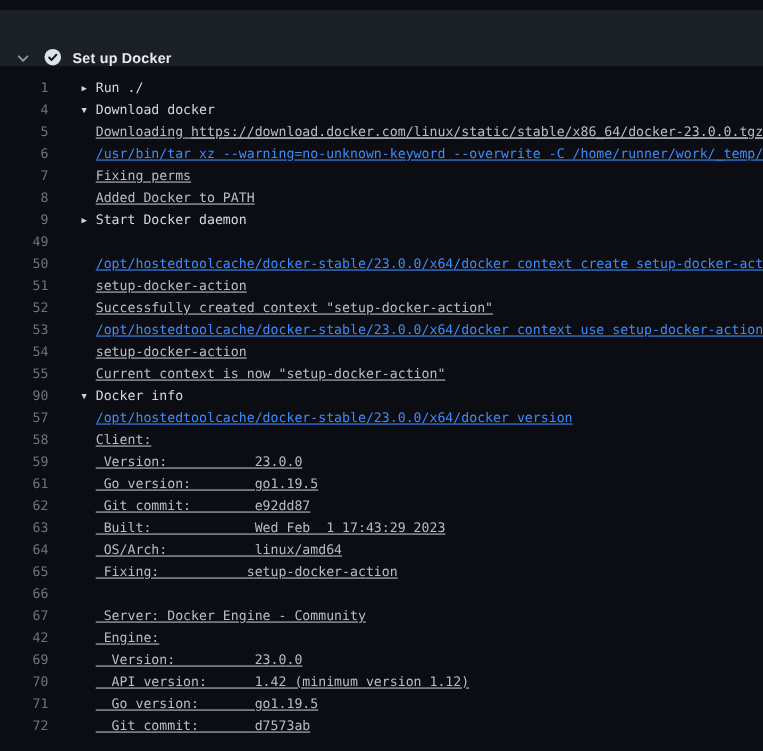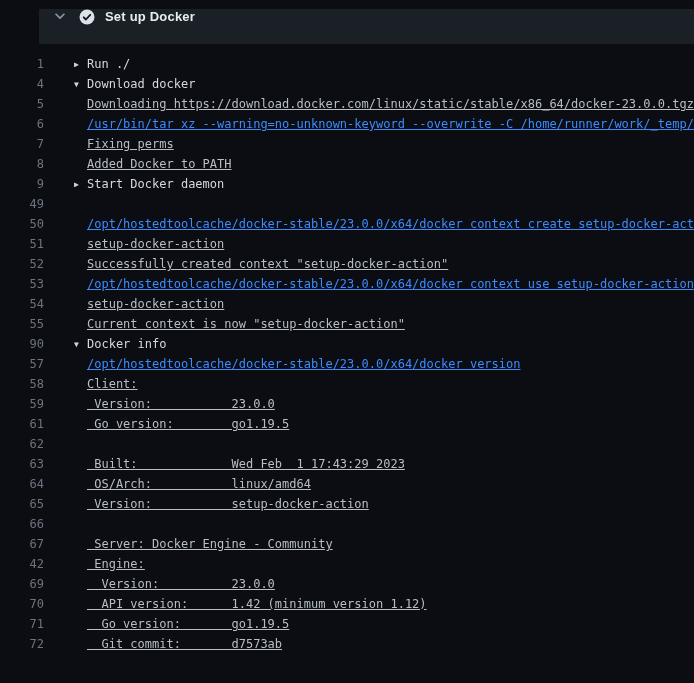--- a/index.html
+++ b/index.html
@@ -14,13 +14,12 @@
   
   .step-header {
     margin-top: 9px;
-    height: 35px;
+    height: 51px;
     background: #1b2027;
     display: flex;
-    align-items: flex-start;
+    align-items: flex-end;
     padding: 0 14px;
     cursor: pointer;
-    margin-left: 39px;
   }
   .chevron { display: inline-flex; width: 14px; margin-right: 12px; }
   .status-icon { display: inline-flex; width: 16px; margin-right: 10px; }

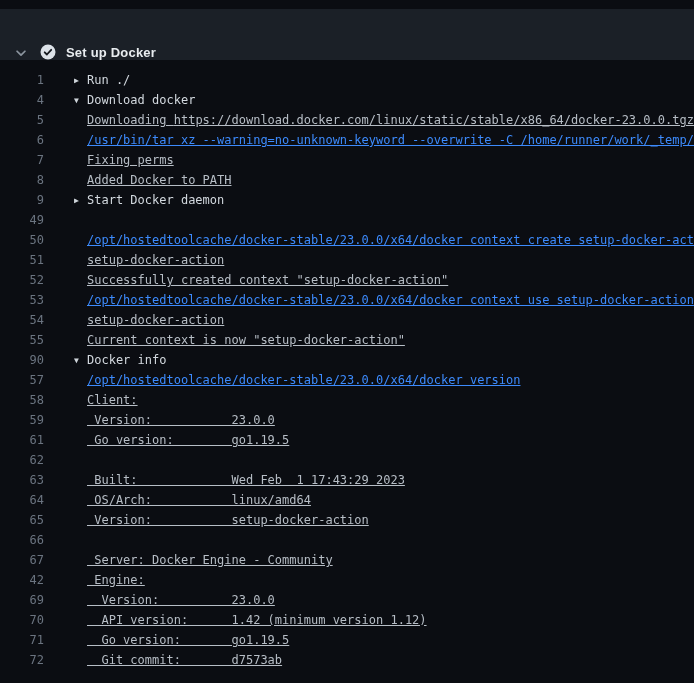--- a/index.html
+++ b/index.html
@@ -106,7 +106,7 @@
       <div class="log-row"><span class="line-num">58</span><span class="line-content indent"><span>Client:</span></span></div>
       <div class="log-row"><span class="line-num">59</span><span class="line-content indent"><span> Version:           23.0.0</span></span></div>
       <div class="log-row"><span class="line-num">61</span><span class="line-content indent"><span> Go version:        go1.19.5</span></span></div>
-      <div class="log-row"><span class="line-num">62</span></div>
+      <div class="log-row"><span class="line-num">62</span><span class="line-content indent"><span> Git commit:        e92dd87</span></span></div>
       <div class="log-row"><span class="line-num">63</span><span class="line-content indent"><span> Built:             Wed Feb  1 17:43:29 2023</span></span></div>
       <div class="log-row"><span class="line-num">64</span><span class="line-content indent"><span> OS/Arch:           linux/amd64</span></span></div>
       <div class="log-row"><span class="line-num">65</span><span class="line-content indent"><span> Version:           setup-docker-action</span></span></div>

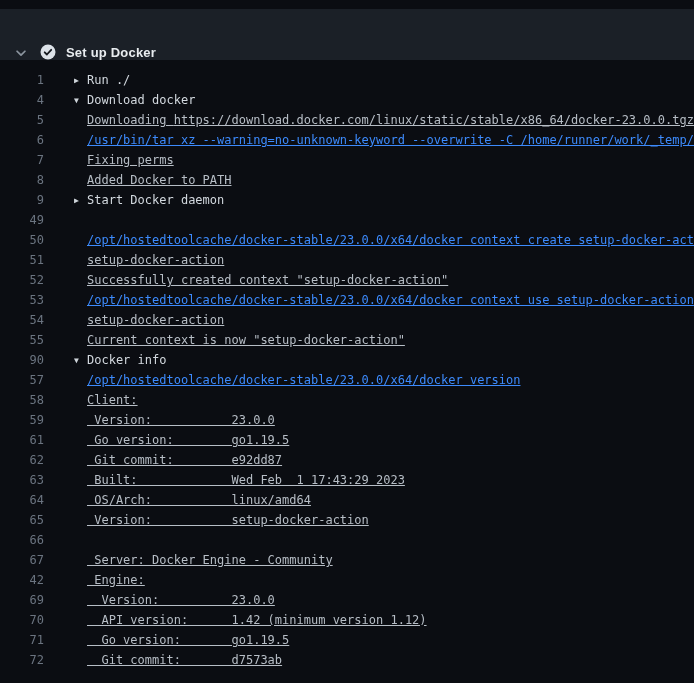--- a/index.html
+++ b/index.html
@@ -109,7 +109,7 @@
       <div class="log-row"><span class="line-num">62</span><span class="line-content indent"><span> Git commit:        e92dd87</span></span></div>
       <div class="log-row"><span class="line-num">63</span><span class="line-content indent"><span> Built:             Wed Feb  1 17:43:29 2023</span></span></div>
       <div class="log-row"><span class="line-num">64</span><span class="line-content indent"><span> OS/Arch:           linux/amd64</span></span></div>
-      <div class="log-row"><span class="line-num">65</span><span class="line-content indent"><span> Version:           setup-docker-action</span></span></div>
+      <div class="log-row"><span class="line-num">65</span><span class="line-content indent"><span> Fixing:           setup-docker-action</span></span></div>
       <div class="log-row"><span class="line-num">66</span><span class="line-content indent"><span></span></span></div>
       <div class="log-row"><span class="line-num">67</span><span class="line-content indent"><span> Server: Docker Engine - Community</span></span></div>
       <div class="log-row"><span class="line-num">42</span><span class="line-content indent"><span> Engine:</span></span></div>

